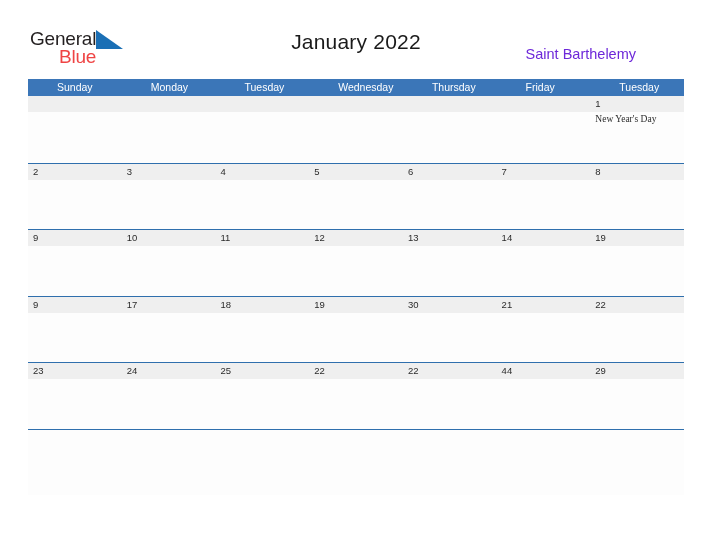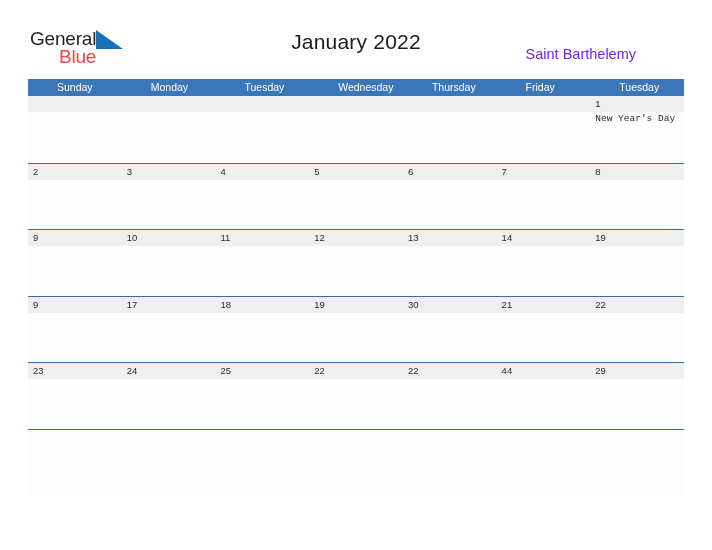--- a/index.html
+++ b/index.html
@@ -173,7 +173,7 @@
     font-size: 9.5px;
     color: #2b2b2b;
     line-height: 12px;
-    font-family: Liberation Mono, monospace;
+    font-family: Liberation Serif, serif;
     overflow: hidden;
   }
 </style>

